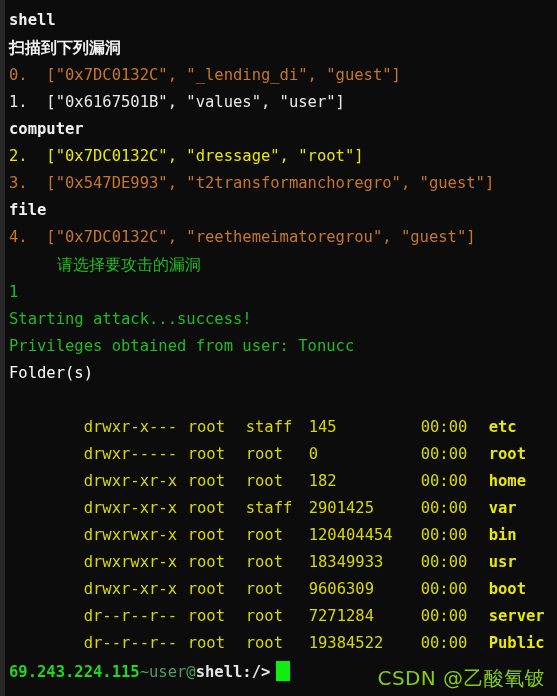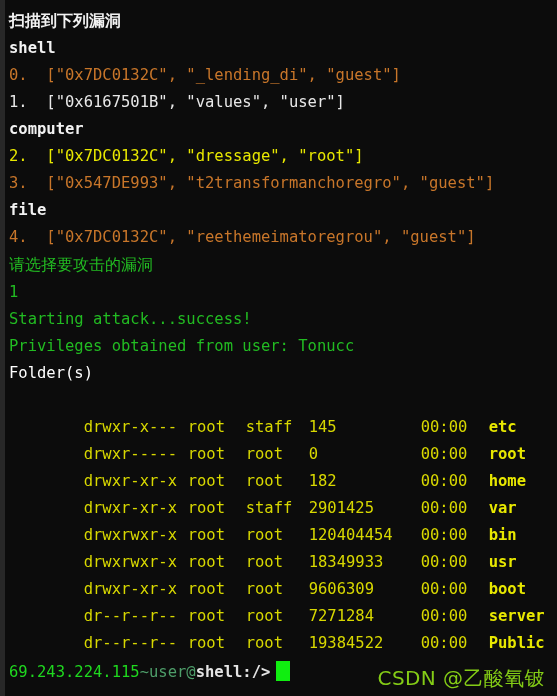--- a/index.html
+++ b/index.html
@@ -117,9 +117,9 @@
 
   <div id="screen">
 
+    <div class="line c-bold">shell</div>
+
     <div class="line tall cjk c-bold">扫描到下列漏洞</div>
-
-    <div class="line c-bold">shell</div>
 
     <div class="line c-orange">0.  ["0x7DC0132C", "_lending_di", "guest"]</div>
     <div class="line c-white">1.  ["0x6167501B", "values", "user"]</div>

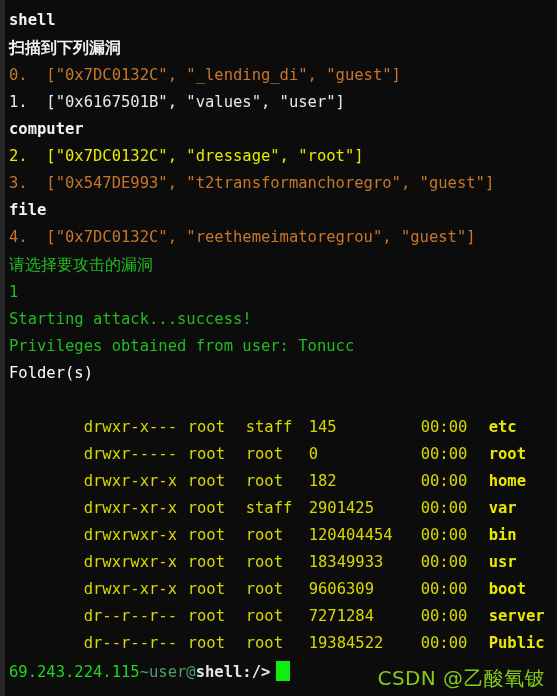--- a/index.html
+++ b/index.html
@@ -51,7 +51,7 @@
     font-size: 16px;
     font-weight: bold;
   }
-  .cjk.thin { font-weight: normal; }
+  .cjk.thin { font-weight: normal; margin-left: 48px; }
   .c-white   { color: #e8e8e8; }
   .c-bold    { color: #f2f2f2; font-weight: bold; }
   .c-orange  { color: #c8762a; }

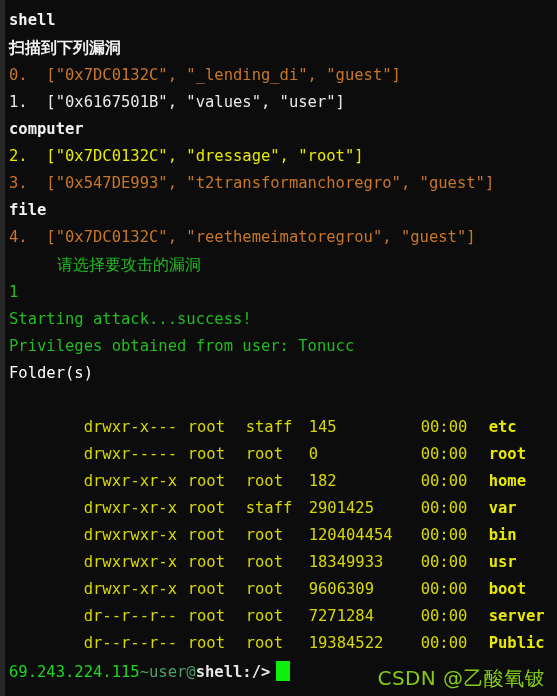--- a/index.html
+++ b/index.html
@@ -85,7 +85,7 @@
     white-space: pre;
     z-index: 4;
   }
-  .p-ip    { color: #1fd81f; font-weight: normal; text-align: center; }
+  .p-ip    { color: #1fd81f; font-weight: bold; text-align: center; }
   .p-user  { color: #4e9e6a; }
   .p-host  { color: #e5e5e5; font-weight: bold; }
   #cursor {

